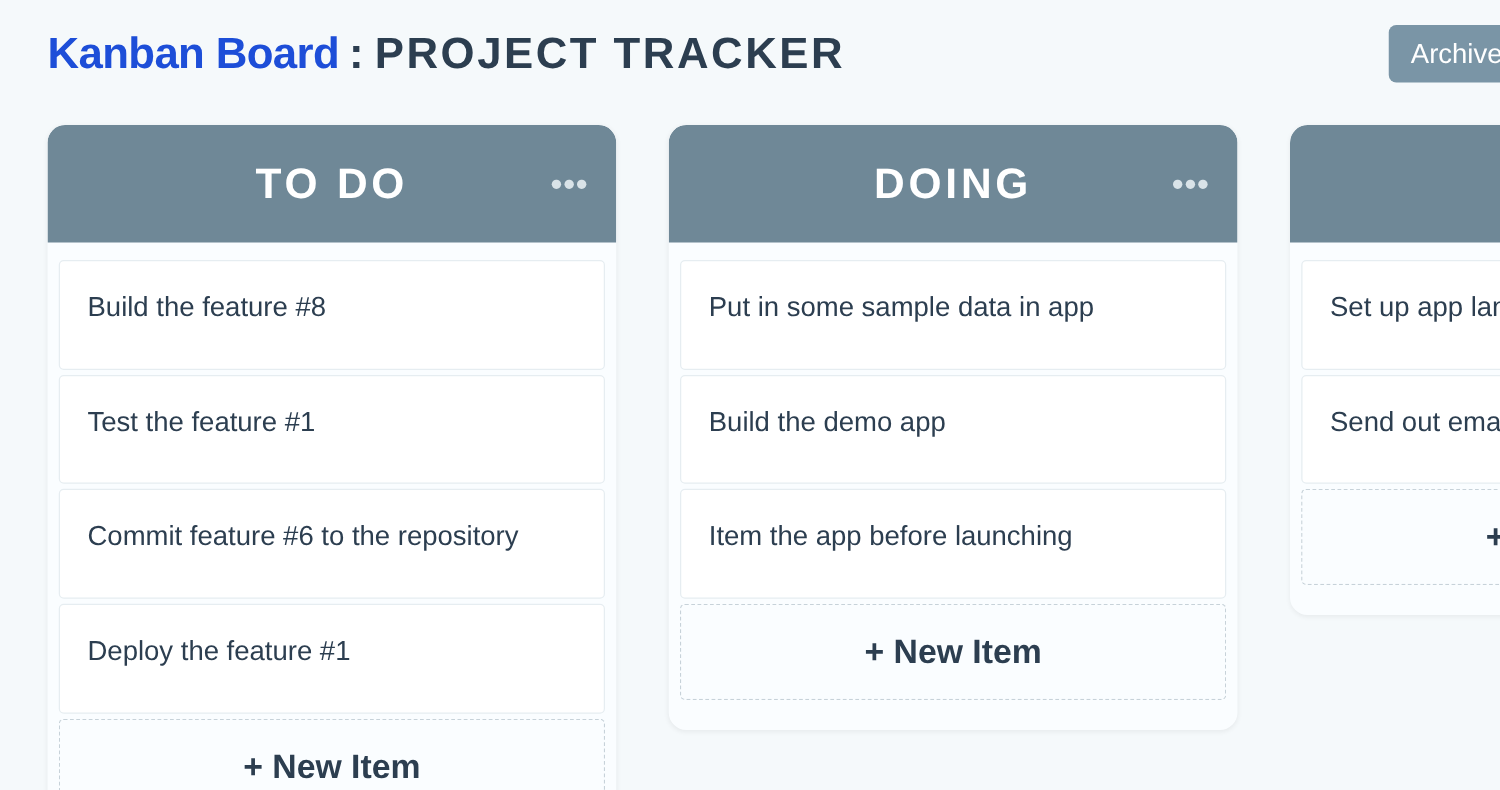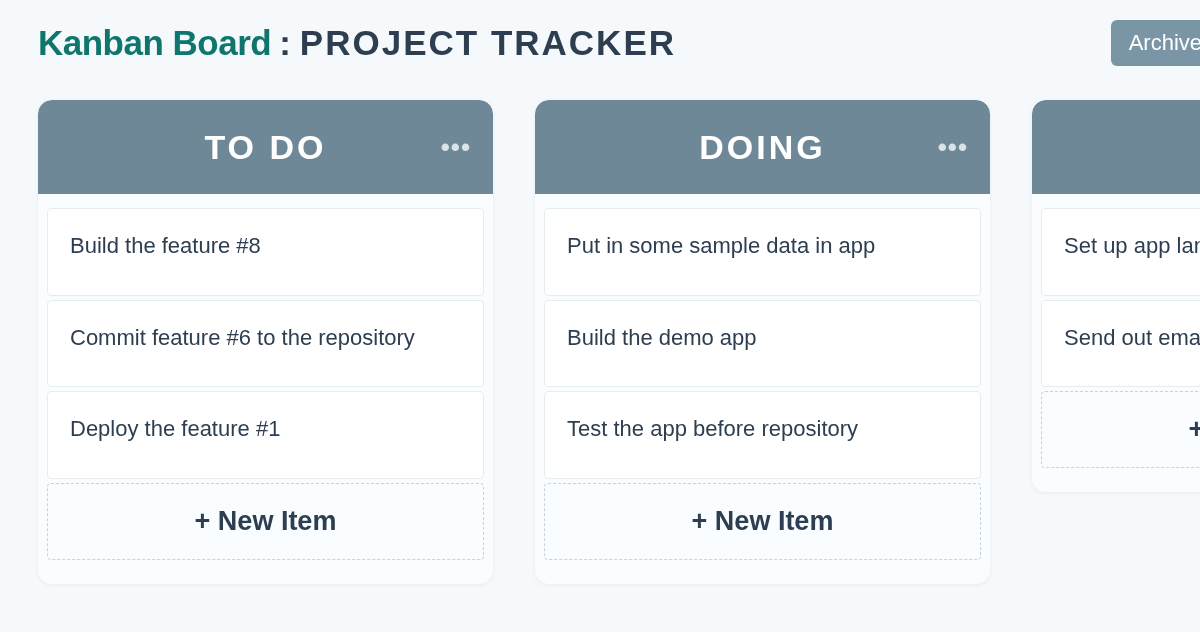--- a/index.html
+++ b/index.html
@@ -30,7 +30,7 @@
   .title-prefix {
     font-size: 35px;
     font-weight: 900;
-    color: #0f766e;
+    color: #1d4ed8;
     text-transform: none;
     letter-spacing: -0.5px;
   }

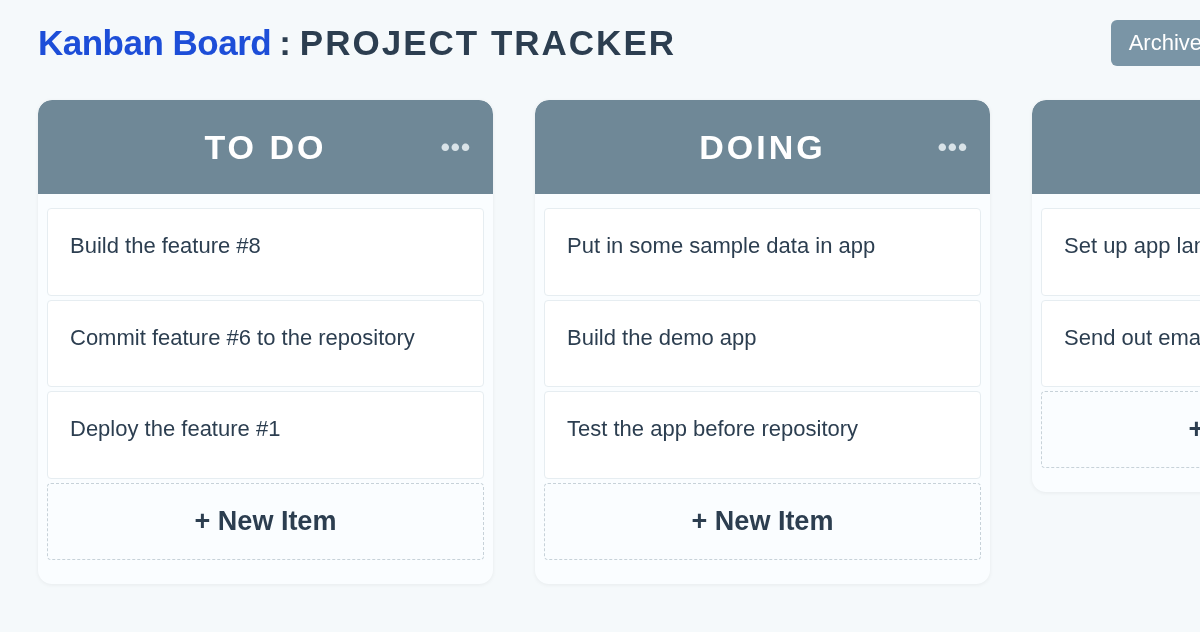--- a/index.html
+++ b/index.html
@@ -148,6 +148,7 @@
       </div>
       <div class="col-body">
         <div class="card">Build the feature #8</div>
+        <div class="card">Test the feature #1</div>
         <div class="card">Commit feature #6 to the repository</div>
         <div class="card">Deploy the feature #1</div>
         <div class="new-item">+ New Item</div>

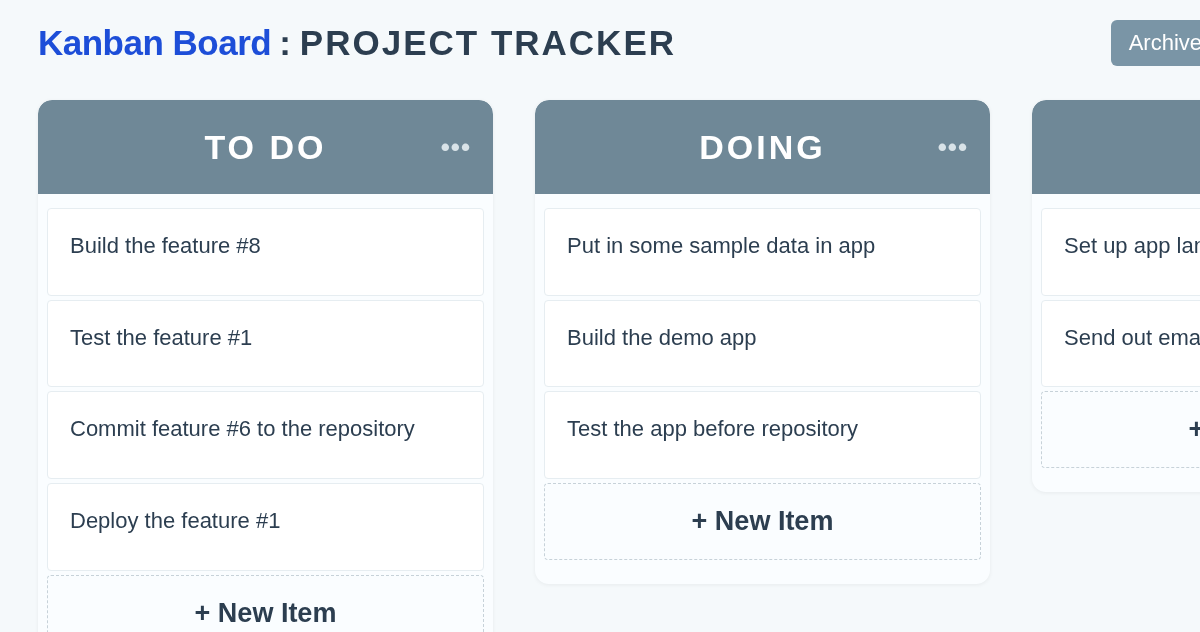--- a/index.html
+++ b/index.html
@@ -163,7 +163,7 @@
       <div class="col-body">
         <div class="card">Put in some sample data in app</div>
         <div class="card">Build the demo app</div>
-        <div class="card">Test the app before repository</div>
+        <div class="card">Item the app before launching</div>
         <div class="new-item">+ New Item</div>
       </div>
     </div>

